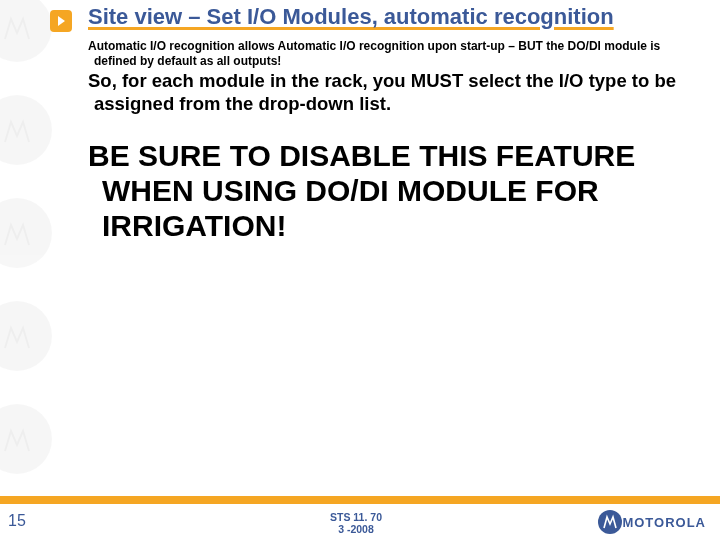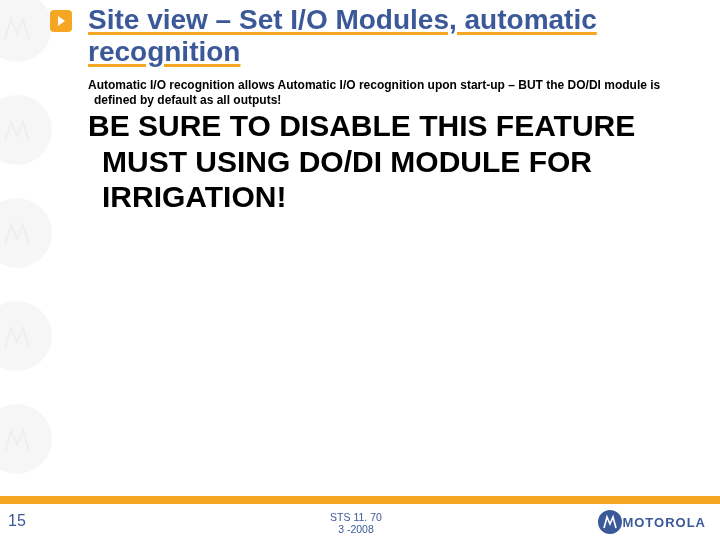--- a/index.html
+++ b/index.html
@@ -50,7 +50,7 @@
     right: 20px;
   }
   .title {
-    font-size: 28px;
+    font-size: 22px;
     font-weight: bold;
     color: #3b5998;
     line-height: 1.15;

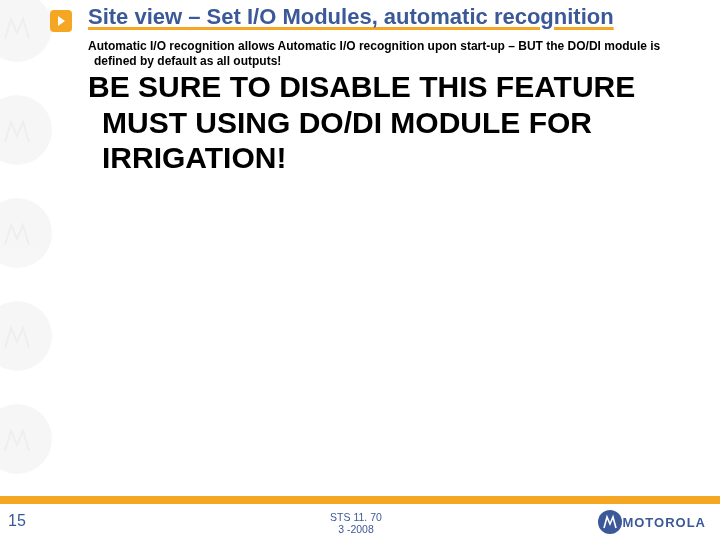--- a/index.html
+++ b/index.html
@@ -174,6 +174,7 @@
 <div class="content">
   <div class="title">Site view – Set I/O Modules, automatic recognition</div>
   <div class="para1">Automatic I/O recognition allows Automatic I/O recognition upon start-up – BUT the DO/DI module is defined by default as all outputs!</div>
+  <div class="para2">So, for each module in the rack, you MUST select the I/O type to be assigned from the drop-down list.</div>
   <div class="warning">BE SURE TO DISABLE THIS FEATURE MUST USING DO/DI MODULE FOR IRRIGATION!</div>
 </div>
 

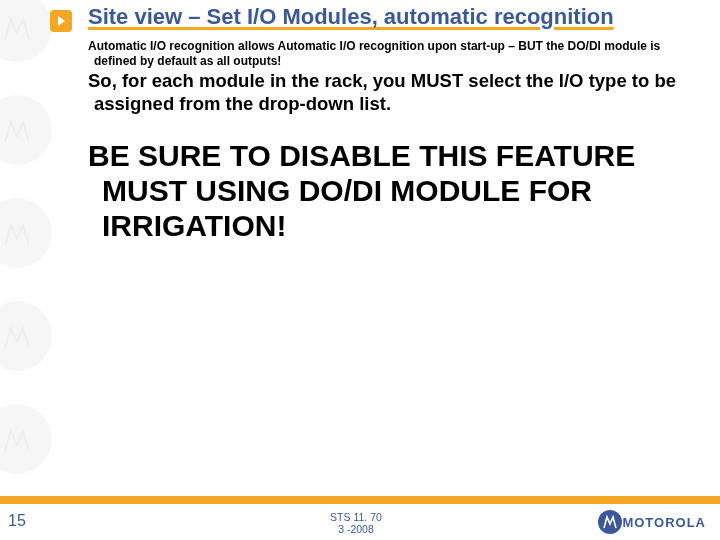--- a/index.html
+++ b/index.html
@@ -175,7 +175,7 @@
   <div class="title">Site view – Set I/O Modules, automatic recognition</div>
   <div class="para1">Automatic I/O recognition allows Automatic I/O recognition upon start-up – BUT the DO/DI module is defined by default as all outputs!</div>
   <div class="para2">So, for each module in the rack, you MUST select the I/O type to be assigned from the drop-down list.</div>
-  <div class="warning">BE SURE TO DISABLE THIS FEATURE MUST USING DO/DI MODULE FOR IRRIGATION!</div>
+  <div class="warning">BE SURE TO DISABLE THIS FEATURE WHEN USING DO/DI MODULE FOR IRRIGATION!</div>
 </div>
 
 <div class="footer-band"></div>

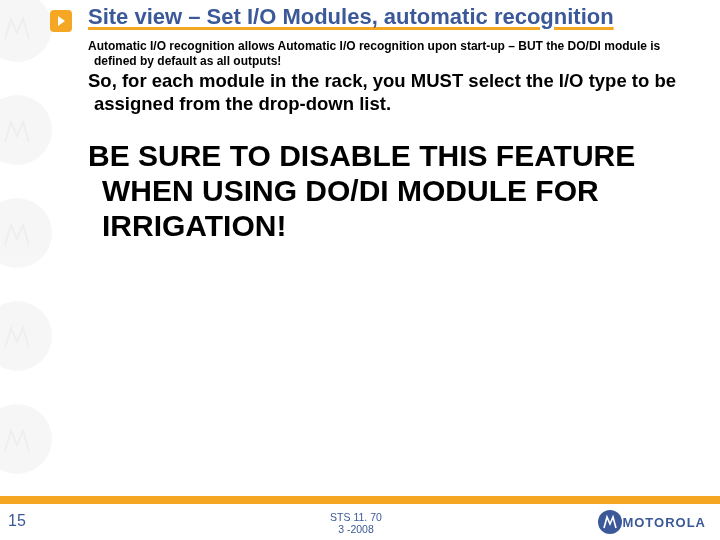--- a/index.html
+++ b/index.html
@@ -107,7 +107,7 @@
     width: 712px;
     text-align: center;
     font-size: 10.5px;
-    font-weight: normal;
+    font-weight: bold;
     color: #3b5998;
     line-height: 1.2;
   }

